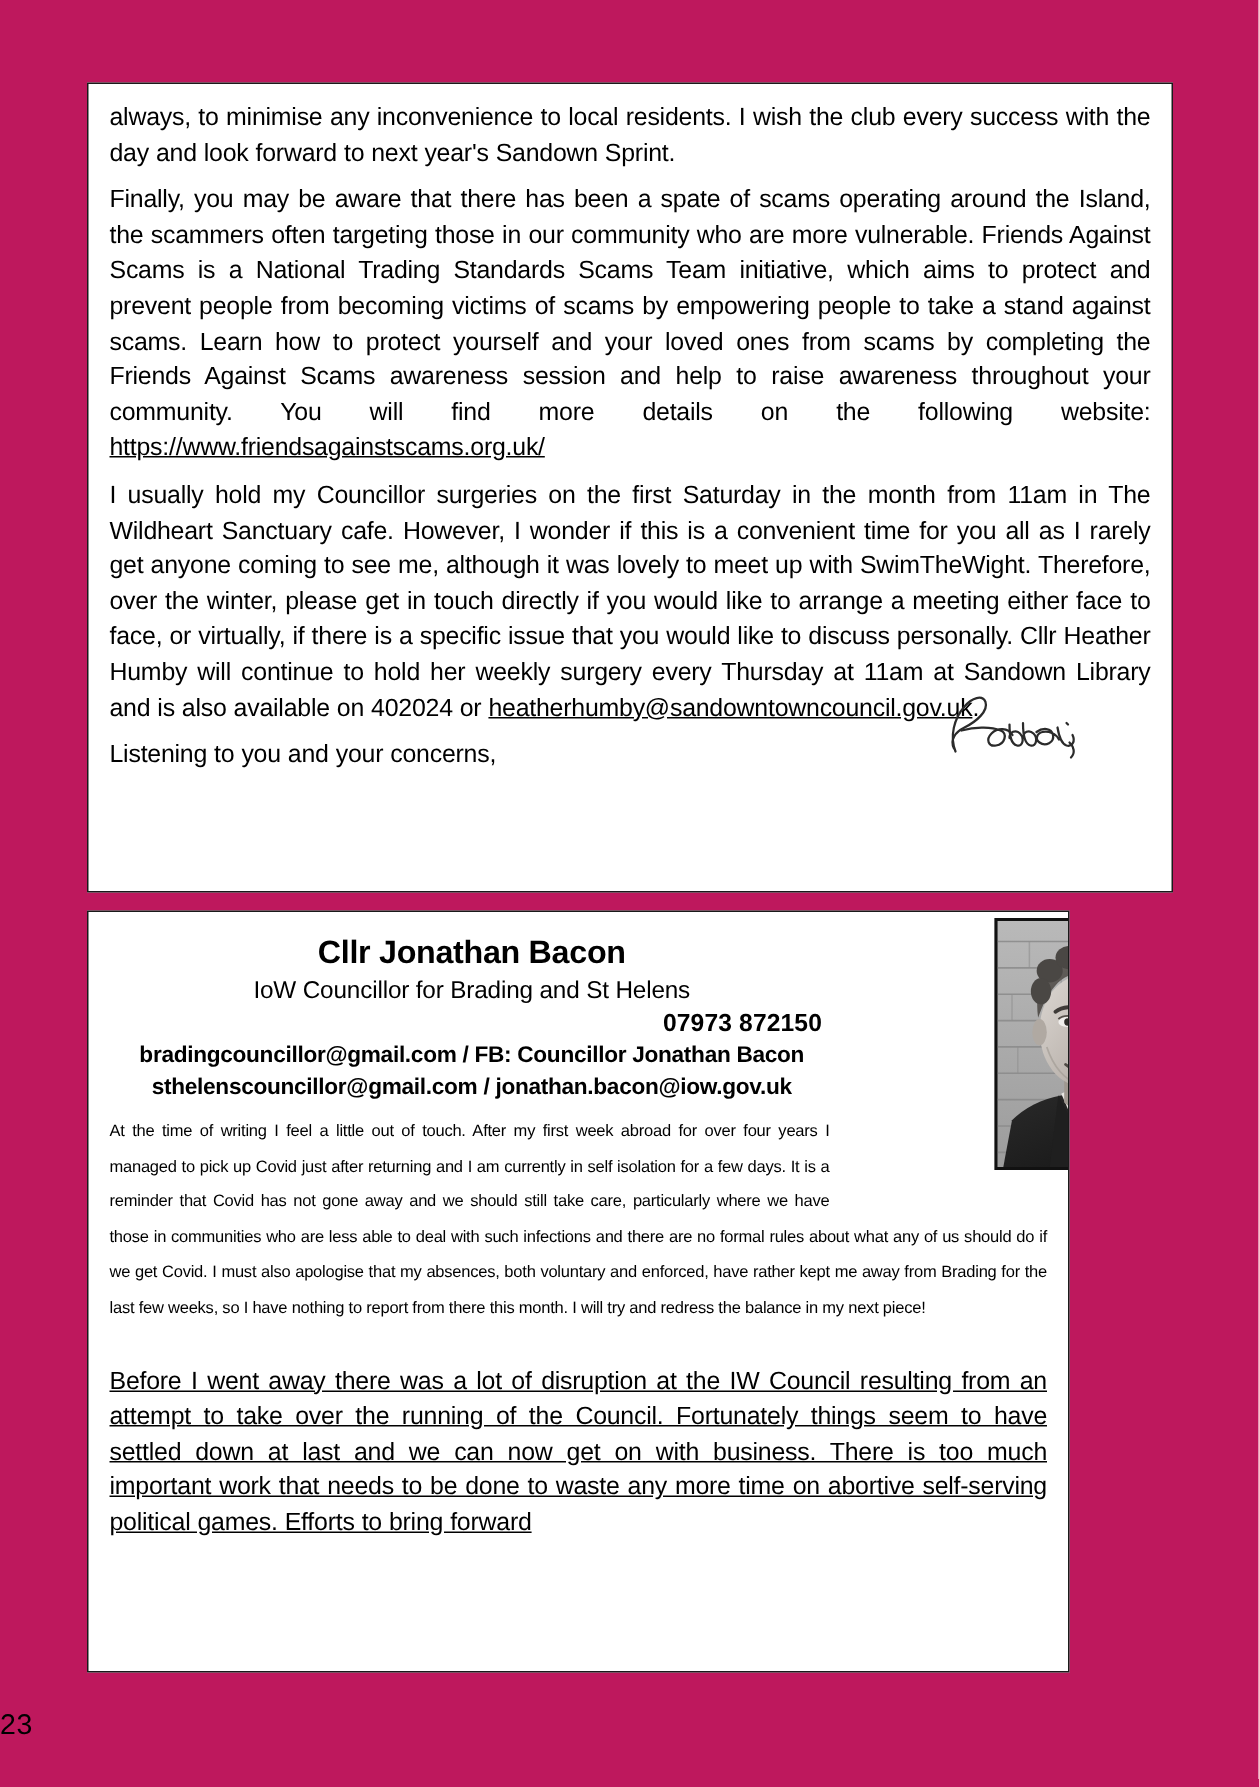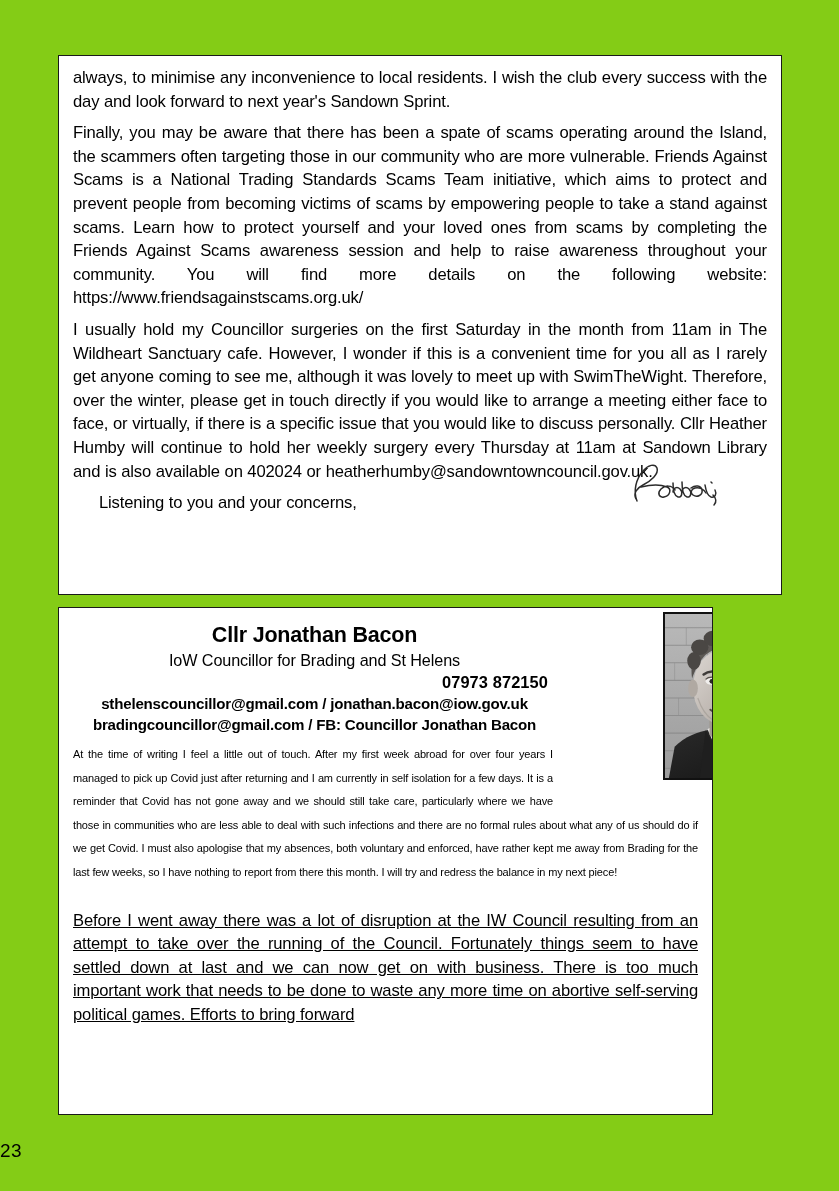--- a/index.html
+++ b/index.html
@@ -20,7 +20,7 @@
   .page {
     position: absolute;
     inset: 0;
-    background: #84cc16;
+    background: #be185d;
   }
 
   

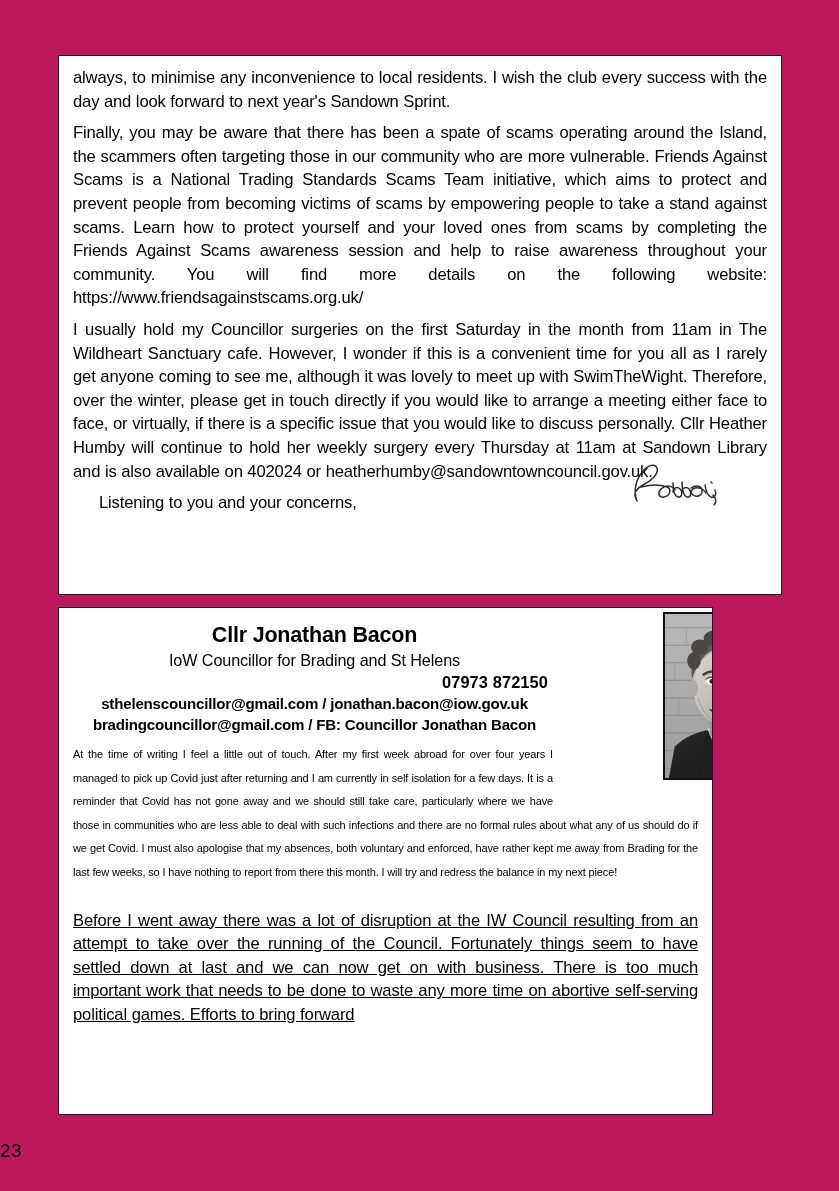--- a/index.html
+++ b/index.html
@@ -60,7 +60,7 @@
   }
   p.body-par:last-child { margin-bottom: 0; text-decoration: underline; }
 
-  .u { }
+  .u { text-decoration: underline; }
 
   
   .sig-row {

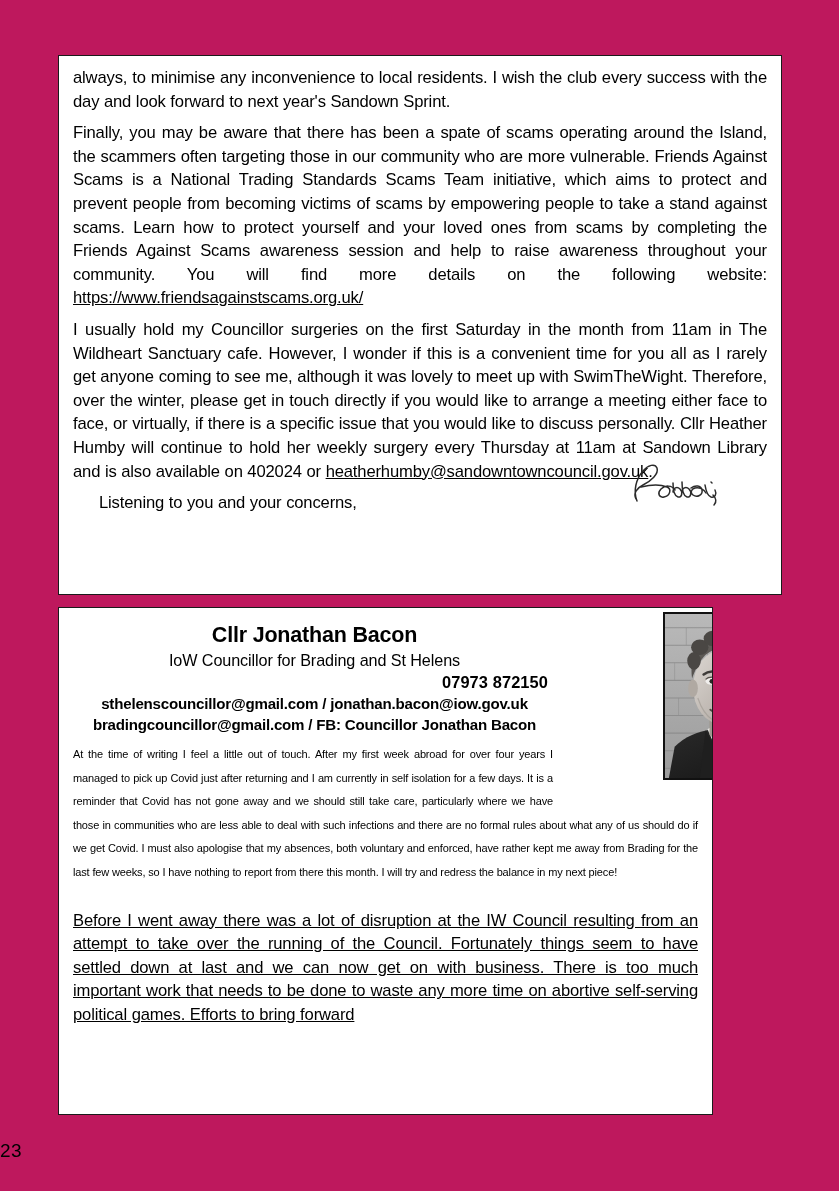--- a/index.html
+++ b/index.html
@@ -66,7 +66,6 @@
   .sig-row {
     position: relative;
     min-height: 34px;
-    margin-left: 26px;
   }
   .signature {
     position: absolute;

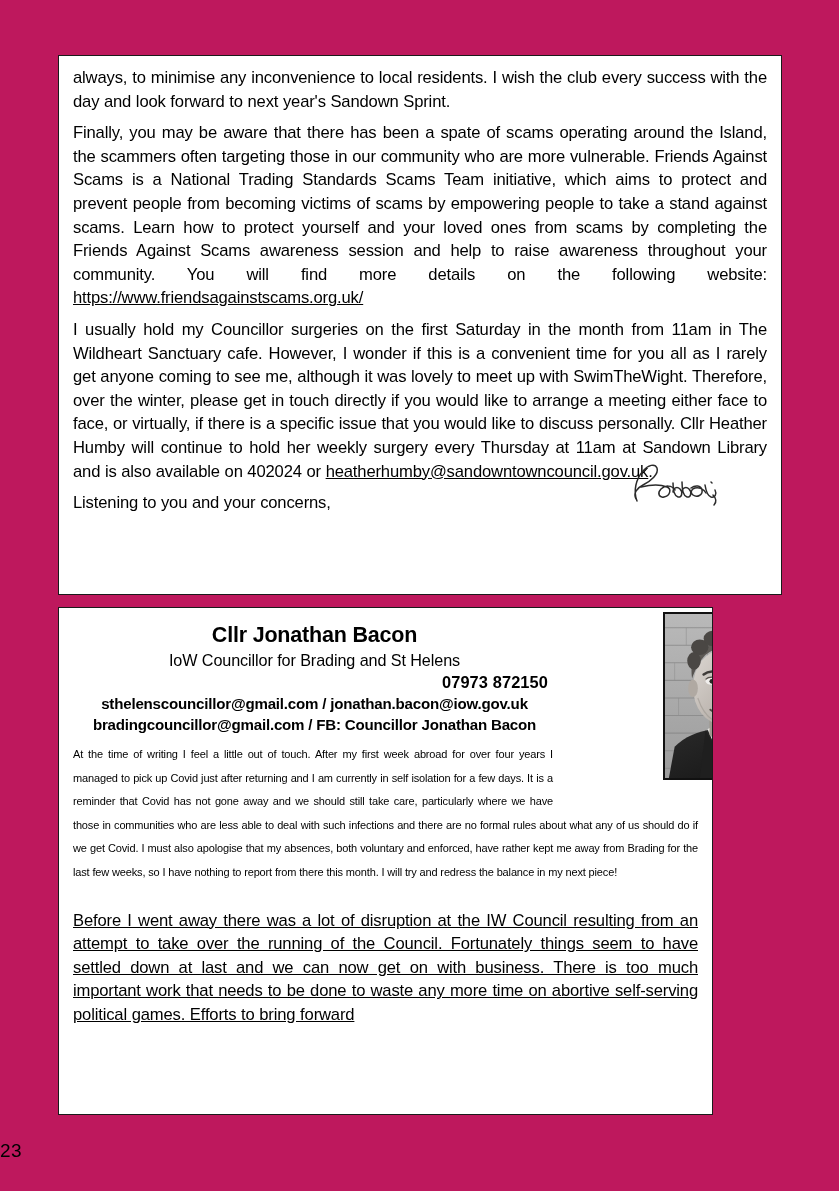--- a/index.html
+++ b/index.html
@@ -286,8 +286,8 @@
       <div class="bacon-name">Cllr Jonathan Bacon</div>
       <div class="bacon-role">IoW Councillor for Brading and St Helens</div>
       <div class="bacon-phone">07973 872150</div>
+      <div class="bacon-contact">bradingcouncillor@gmail.com  /  FB: Councillor Jonathan Bacon</div>
       <div class="bacon-contact">sthelenscouncillor@gmail.com / jonathan.bacon@iow.gov.uk</div>
-      <div class="bacon-contact">bradingcouncillor@gmail.com  /  FB: Councillor Jonathan Bacon</div>
     </div>
 
     <p class="bacon-body-first">At the time of writing I feel a little out of touch. After my first week abroad for over four years I managed to pick up Covid just after returning and I am currently in self isolation for a few days. It is a reminder that Covid has not gone away and we should still take care, particularly where we have those in communities who are less able to deal with such infections and there are no formal rules about what any of us should do if we get Covid. I must also apologise that my absences, both voluntary and enforced, have rather kept me away from Brading for the last few weeks, so I have nothing to report from there this month. I will try and redress the balance in my next piece!</p>

